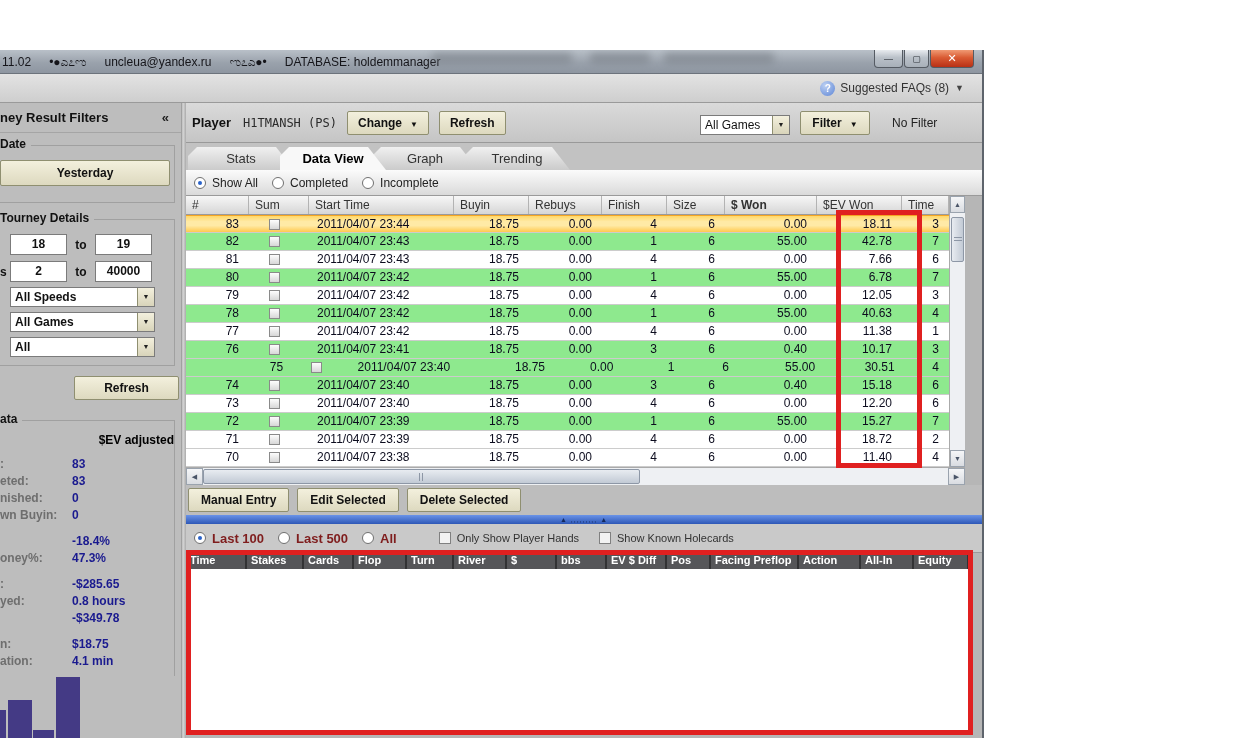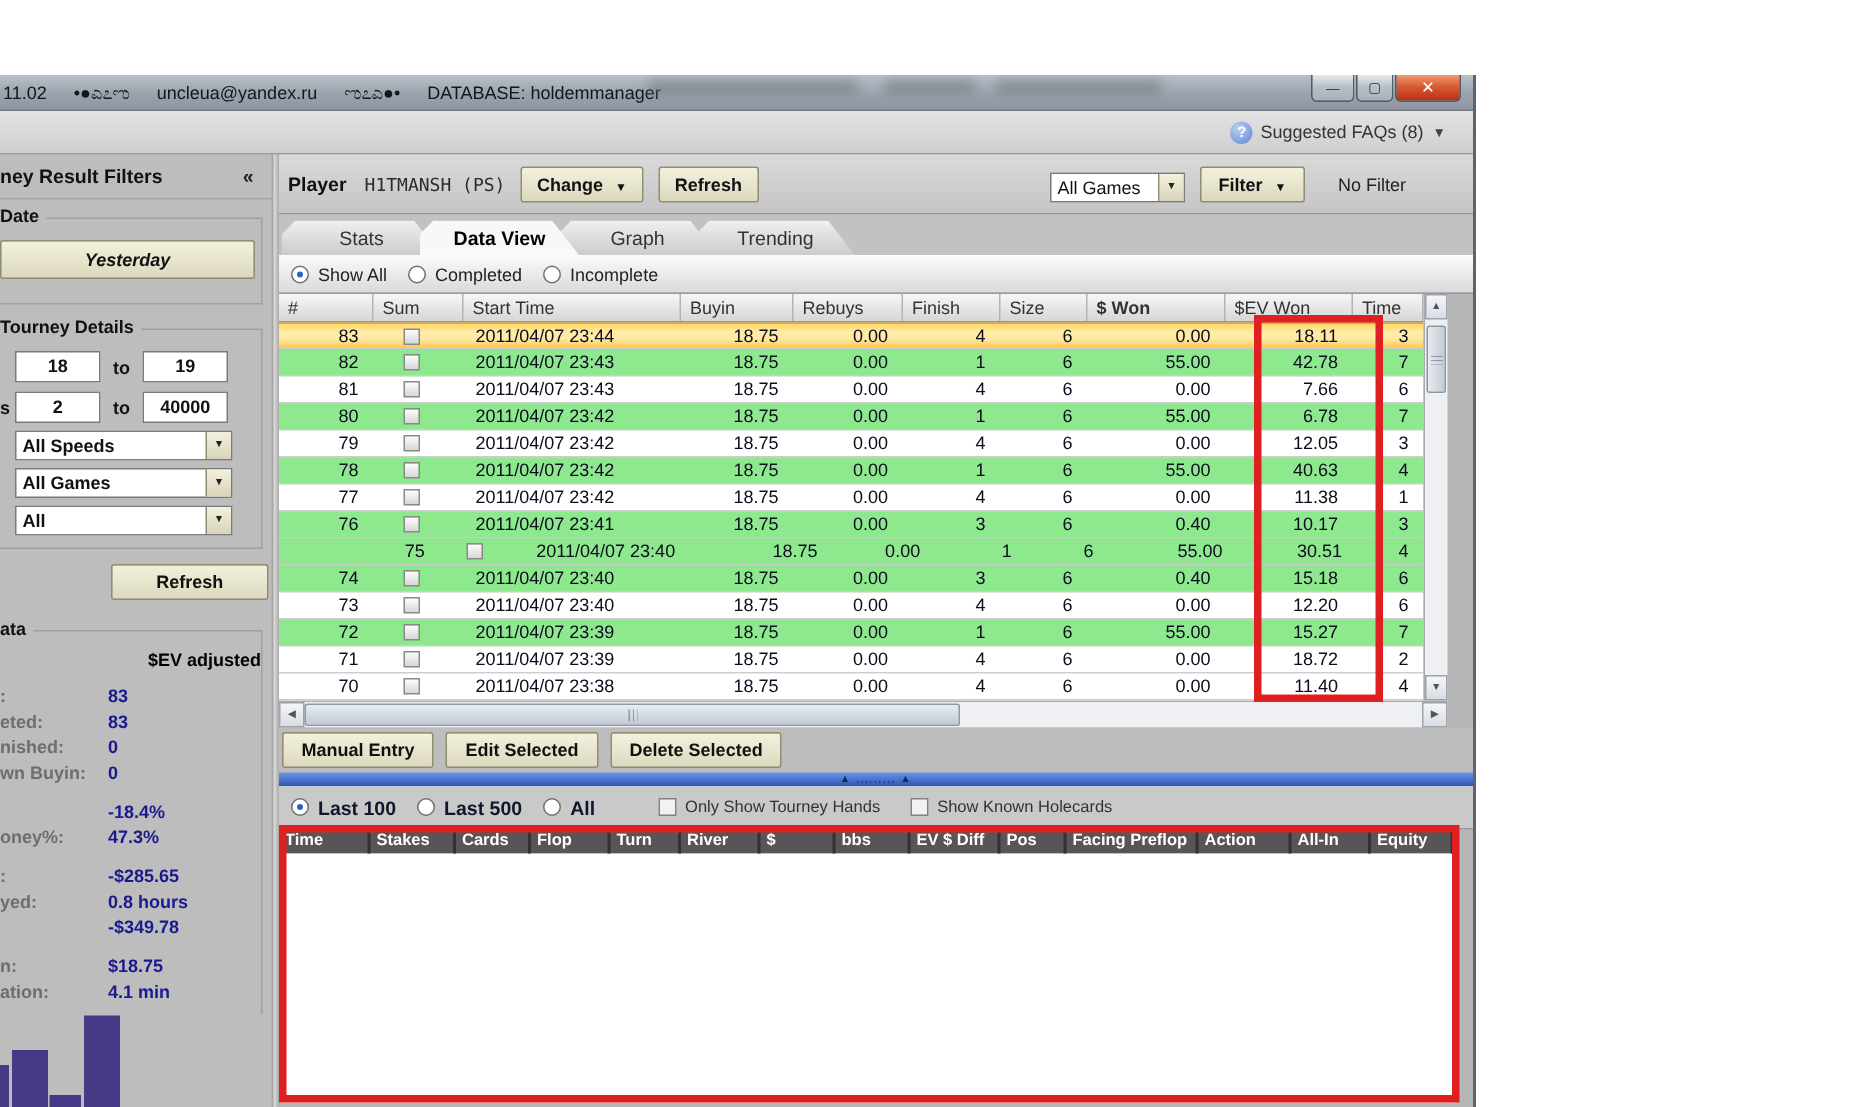--- a/index.html
+++ b/index.html
@@ -48,7 +48,7 @@
   .fs-date { margin-top:12px; height:58px; }
   .btn { background:linear-gradient(180deg,#f3f0dd,#ddd9bf); border:1px solid #8f8f70;
          font-weight:bold; font-size:12px; color:#111; text-align:center; border-radius:2px; }
-  .yesterday-btn { display:block; margin:12px 4px 0 0; height:26px; width:170px; line-height:24px;font-style:italic; }
+  .yesterday-btn { display:block; margin:12px 4px 0 0; height:26px; width:170px; line-height:24px; }
   .fs-tourney { margin-top:16px; height:147px; }
   .range-row { display:flex; align-items:center; margin-top:6px; font-size:12px; font-weight:bold; color:#111; }
   .range-row .frag { width:10px; }

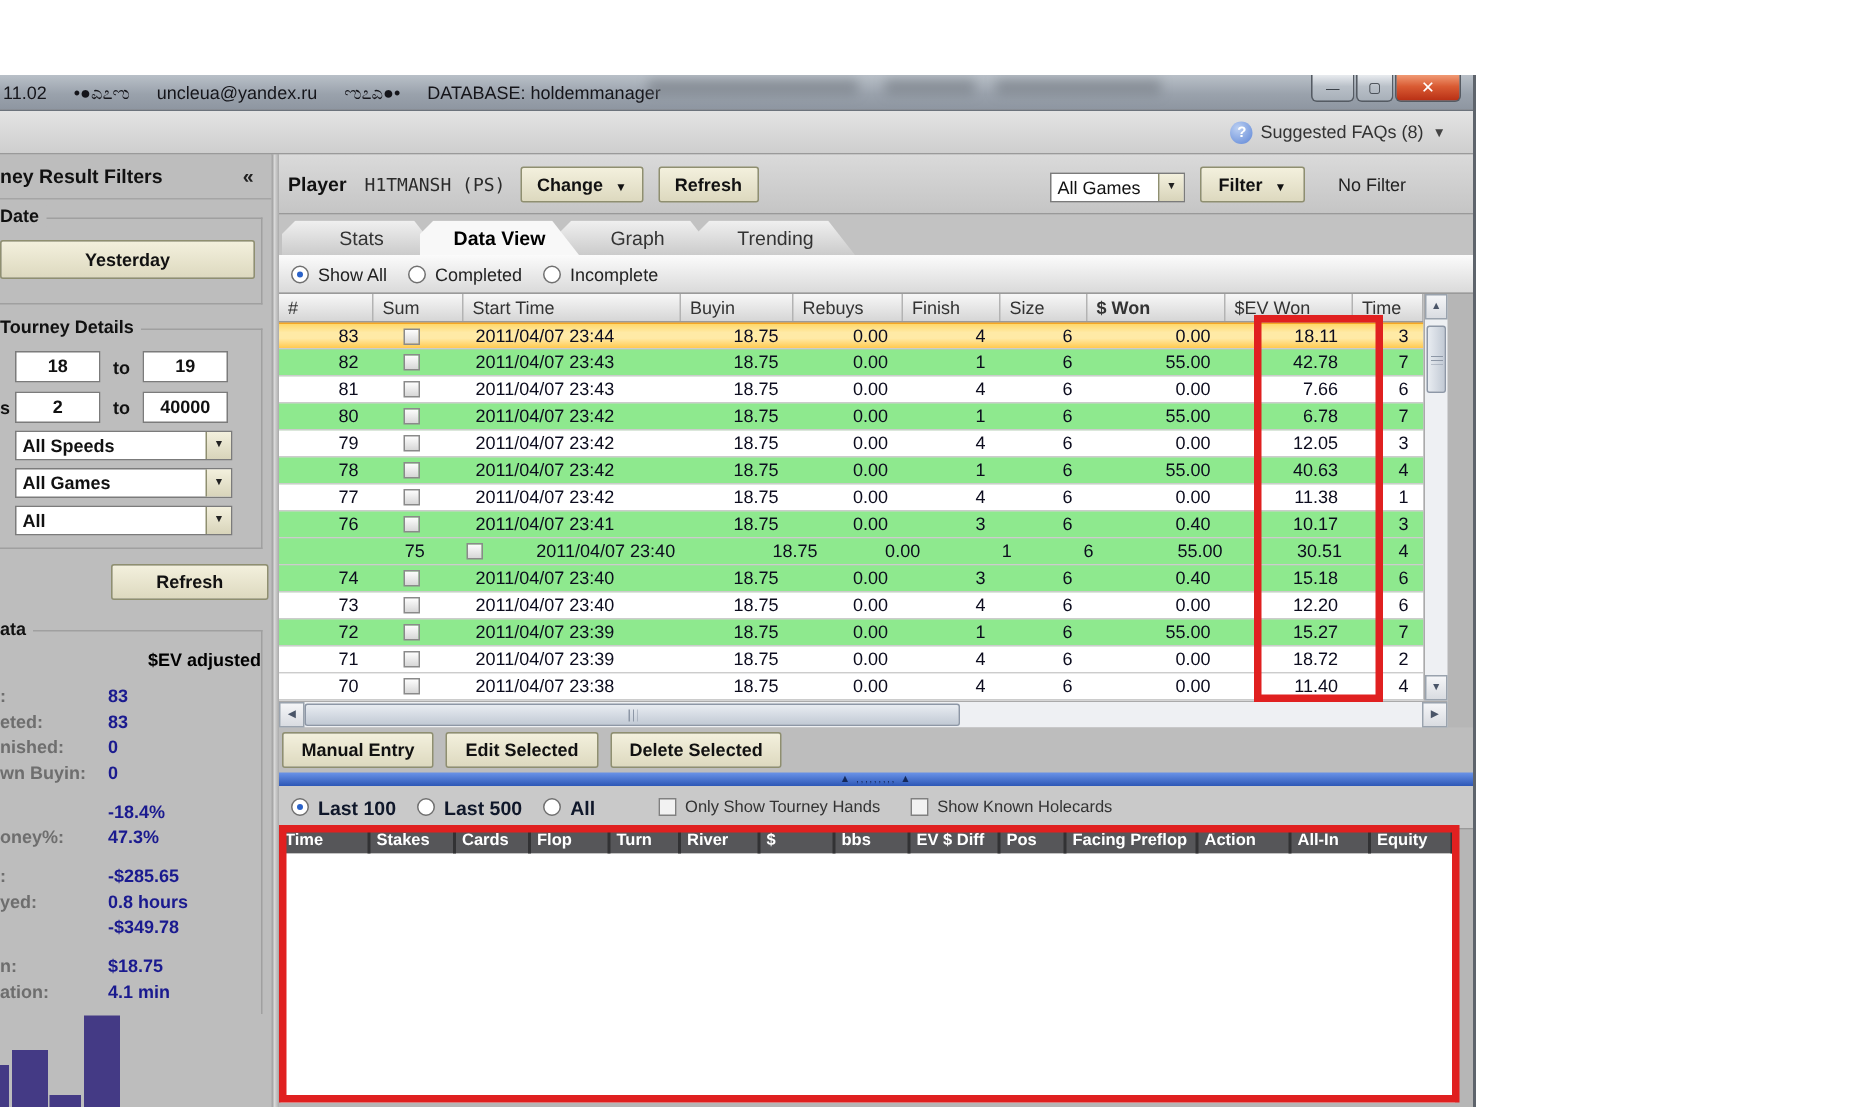--- a/index.html
+++ b/index.html
@@ -141,7 +141,7 @@
 
   .hands-bar { height:29px; background:#c9c9c9; border-bottom:1px solid #9a9a9a;
                display:flex; align-items:center; padding-left:8px; }
-  .hands-bar .radio-lbl { font-weight:bold; font-size:13px; color:#0f172a; }
+  .hands-bar .radio-lbl { font-weight:bold; font-size:13px; color:#7f1d1d; }
   .cb { width:12px; height:12px; border:1px solid #808080; background:#f2f2f2; flex:none; }
   .cb-lbl { font-size:11px; color:#333; margin:0 20px 0 6px; }
   .hands-gap1 { width:28px; } 

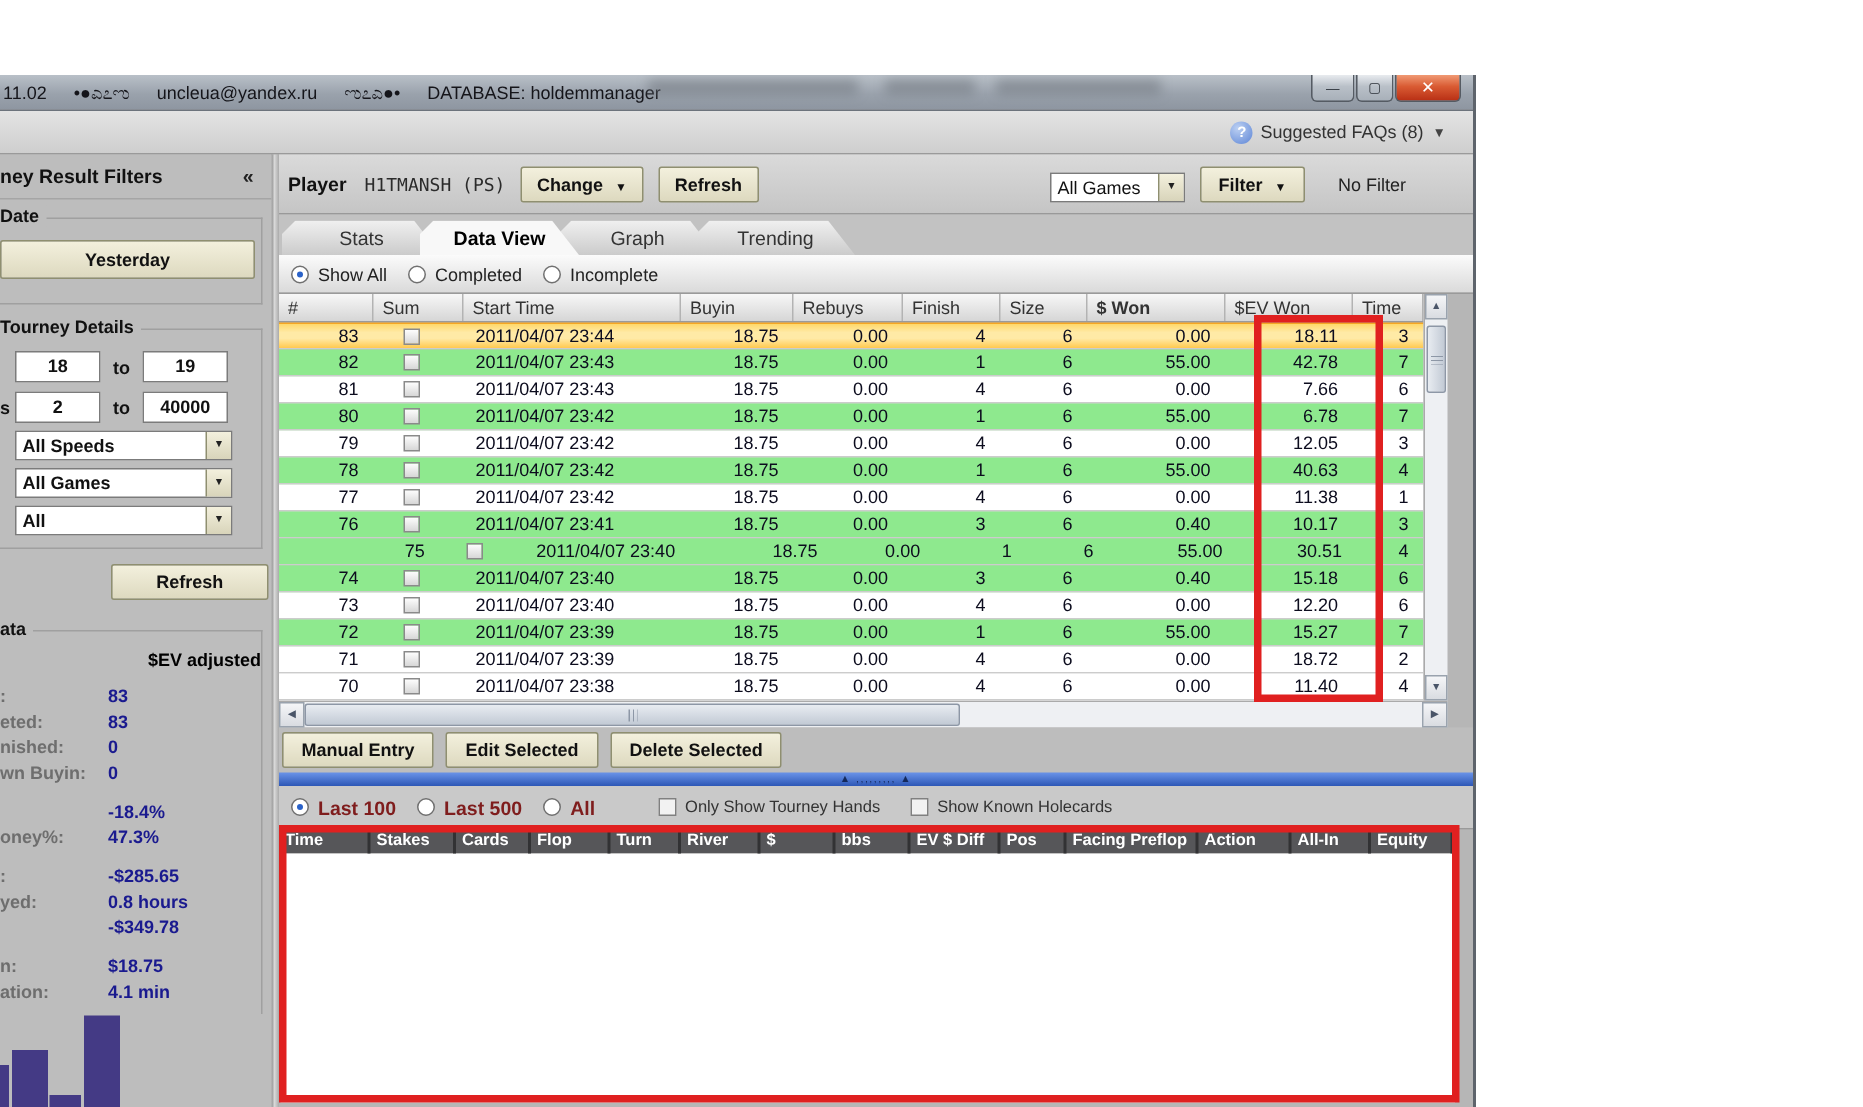--- a/index.html
+++ b/index.html
@@ -545,7 +545,7 @@
             <span class="radio-lbl">All</span>
             <span class="hands-gap1"></span>
             <span class="cb"></span>
-            <span class="cb-lbl">Only Show Tourney Hands</span>
+            <span class="cb-lbl">Only Show Player Hands</span>
             <span class="cb"></span>
             <span class="cb-lbl">Show Known Holecards</span>
           </div>

